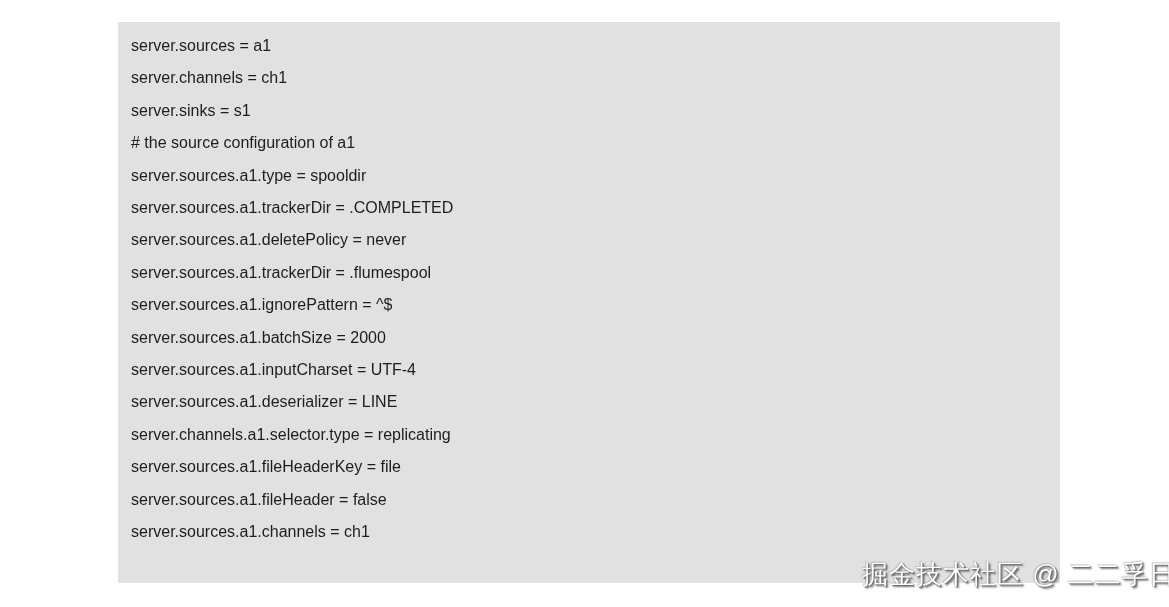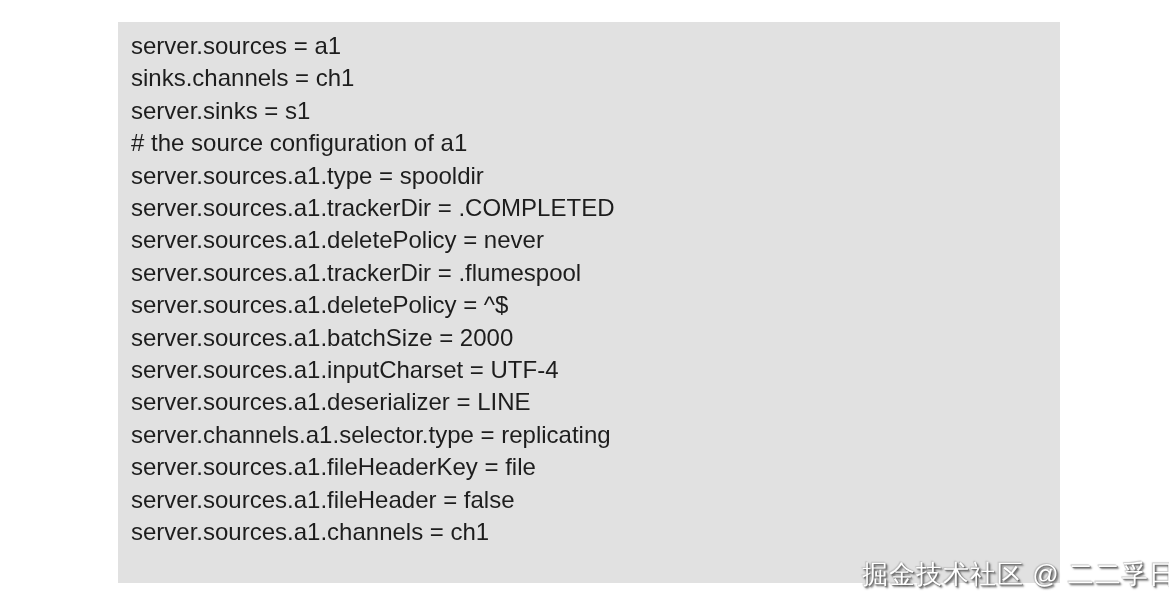--- a/index.html
+++ b/index.html
@@ -25,7 +25,7 @@
     padding: 8px 16px 0 13px;
   }
   .code-line {
-    font-size: 24px;
+    font-size: 16px;
     line-height: 32.4px;
     color: #1d1d1d;
     letter-spacing: 0;

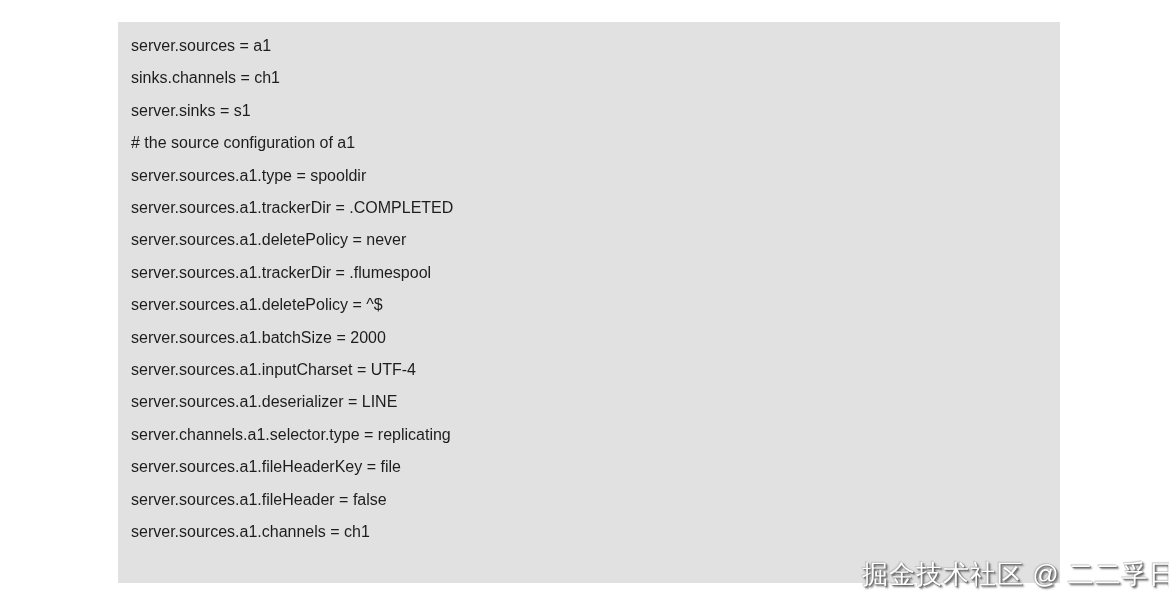--- a/index.html
+++ b/index.html
@@ -52,7 +52,7 @@
 
 <div class="code-panel">
   <div class="code-line">server.sources = a1</div>
-  <div class="code-line">sinks.channels = ch1</div>
+  <div class="code-line">server.channels = ch1</div>
   <div class="code-line">server.sinks = s1</div>
   <div class="code-line"># the source configuration of a1</div>
   <div class="code-line">server.sources.a1.type = spooldir</div>

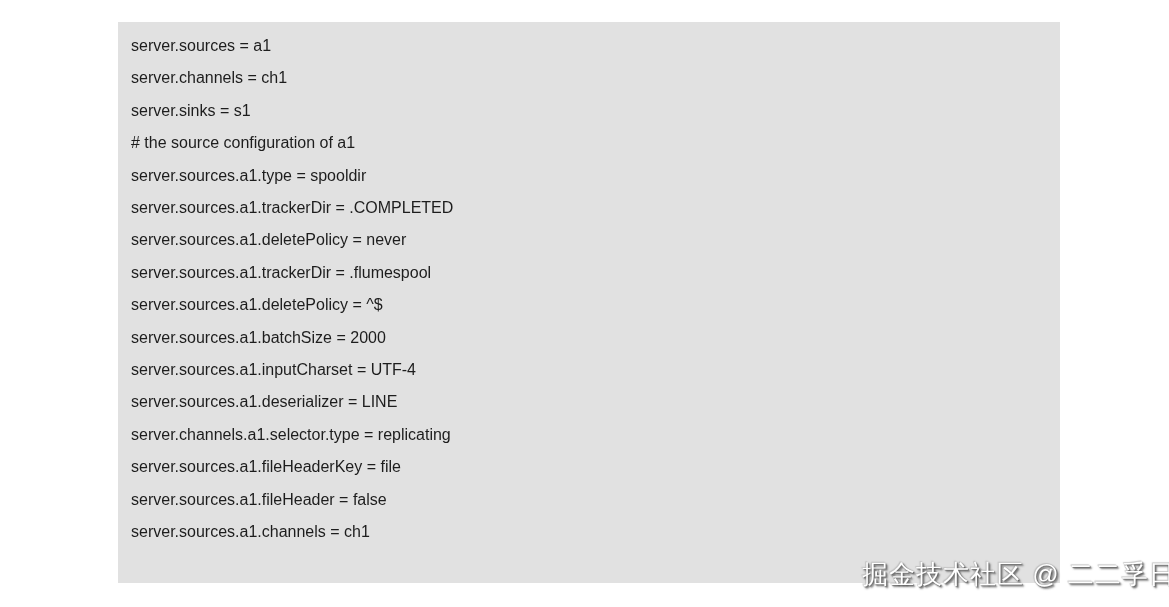--- a/index.html
+++ b/index.html
@@ -59,7 +59,7 @@
   <div class="code-line">server.sources.a1.trackerDir = .COMPLETED</div>
   <div class="code-line">server.sources.a1.deletePolicy = never</div>
   <div class="code-line">server.sources.a1.trackerDir = .flumespool</div>
-  <div class="code-line">server.sources.a1.deletePolicy = ^$</div>
+  <div class="code-line">server.sources.a1.ignorePattern = ^$</div>
   <div class="code-line">server.sources.a1.batchSize = 2000</div>
   <div class="code-line">server.sources.a1.inputCharset = UTF-4</div>
   <div class="code-line">server.sources.a1.deserializer = LINE</div>

